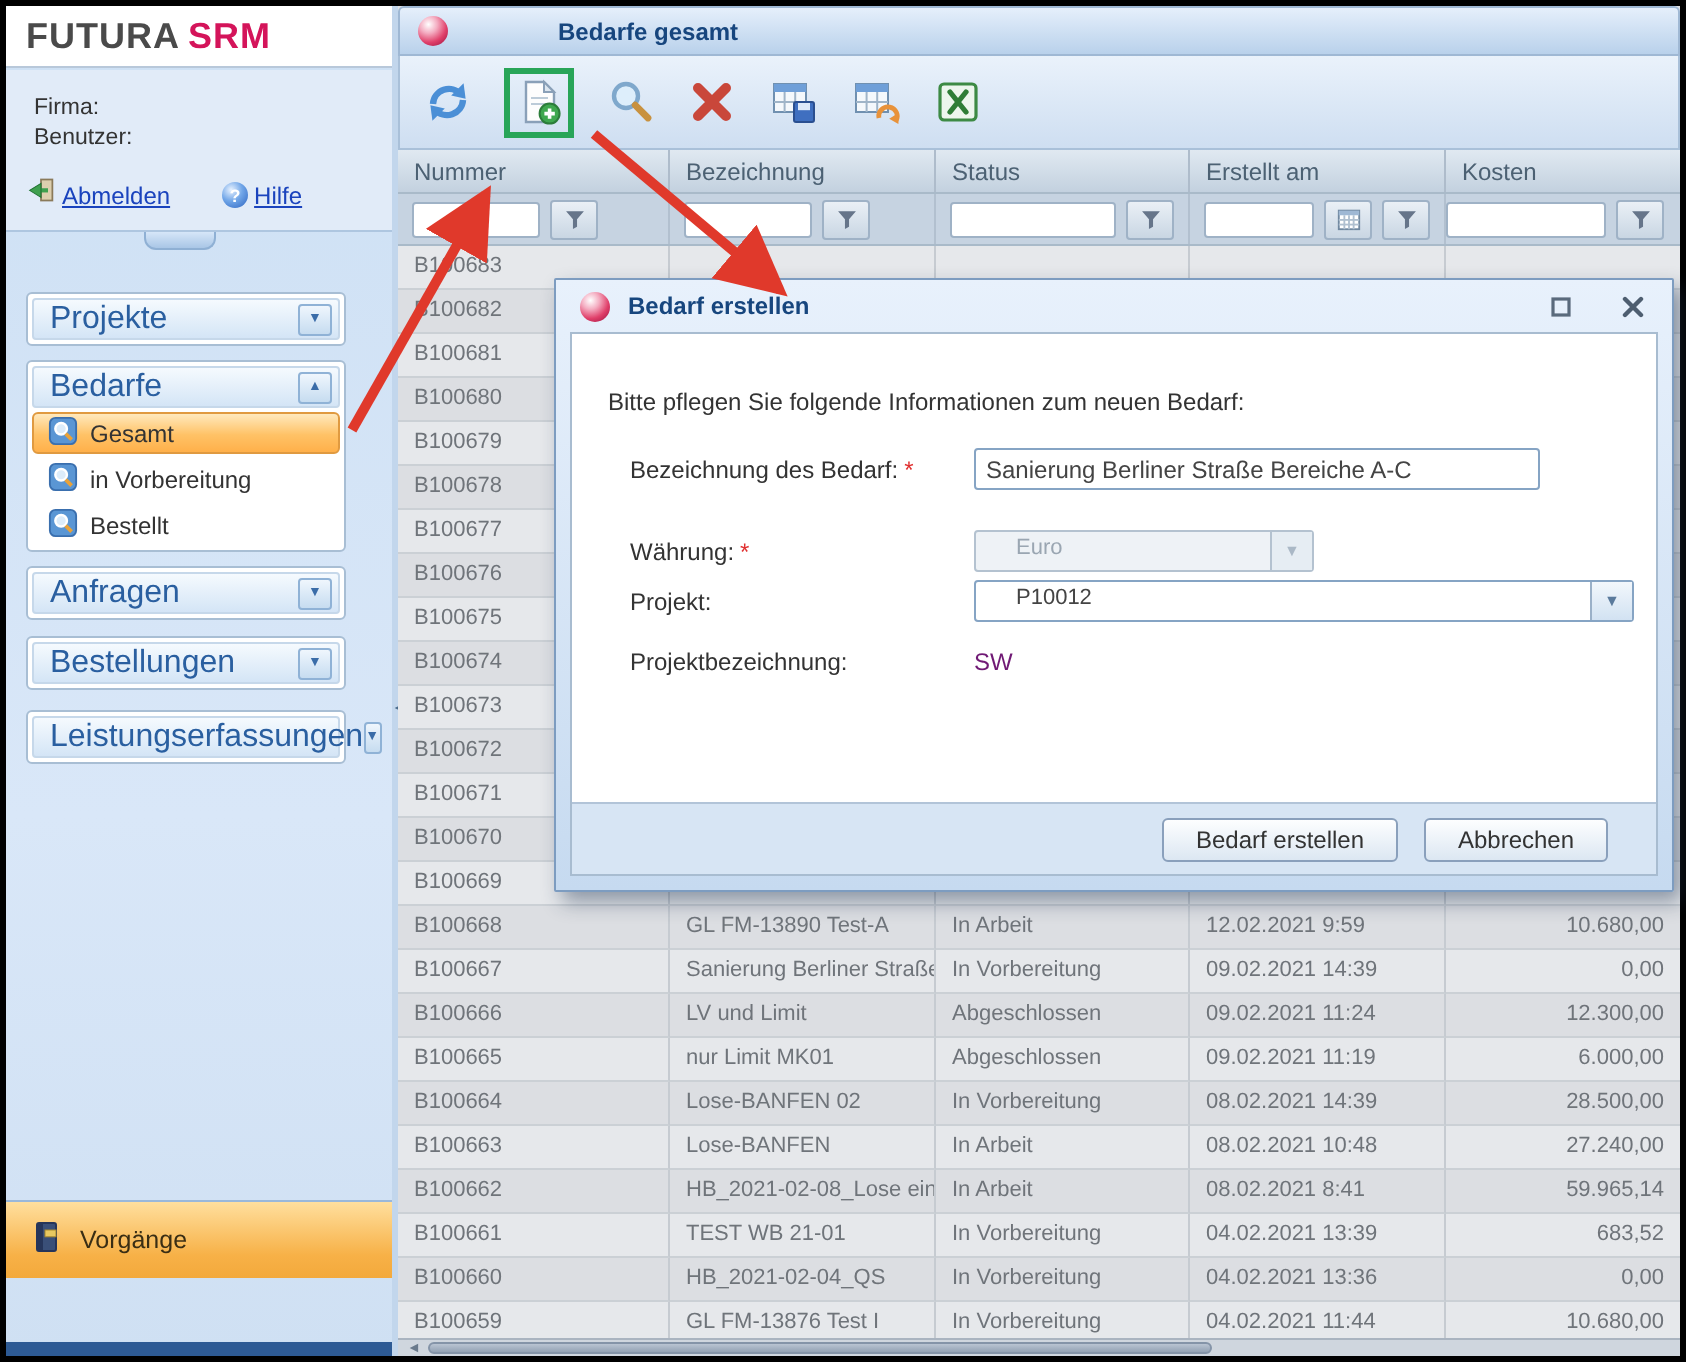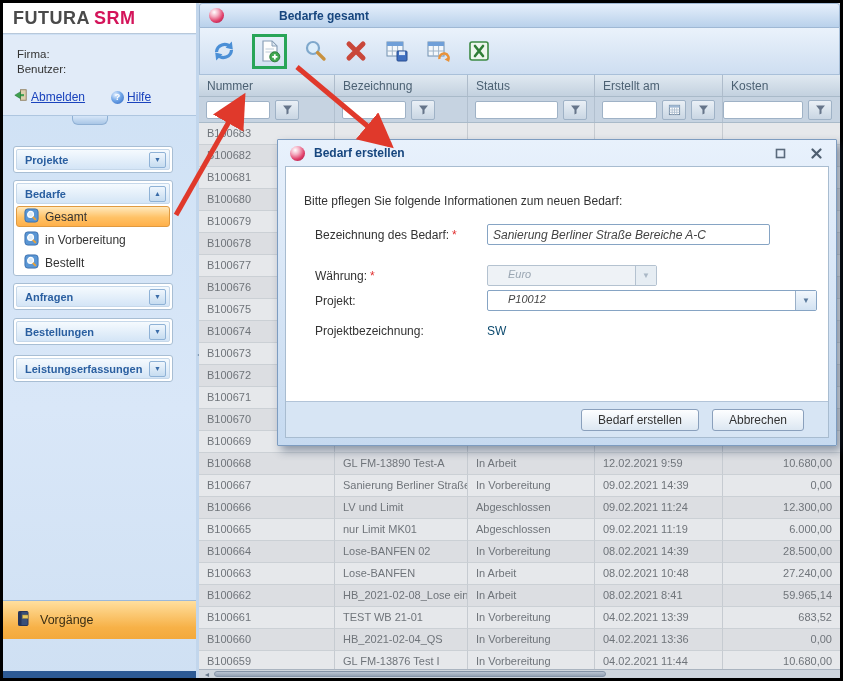--- a/index.html
+++ b/index.html
@@ -32,7 +32,7 @@
   .nav-header { height: 21px; display: flex; align-items: center; justify-content: space-between;
                 padding: 0 3px 0 8px; background: linear-gradient(180deg,#f5fafe,#d4e5f6);
                 border: 1px solid #c6d8ea; border-radius: 2px; }
-  .nav-header-label { color: #2a5fa0; font-size: 11px; font-weight: bold; }
+  .nav-header-label { color: #2a5fa0; font-size: 16px; }
   .toggle-btn { width: 17px; height: 16px; background: linear-gradient(180deg,#eff6fd,#c6dcf0);
                 border: 1px solid #8fb2d6; border-radius: 2px; color: #3a6ca8; font-size: 7px;
                 display: flex; align-items: center; justify-content: center; cursor: pointer; }

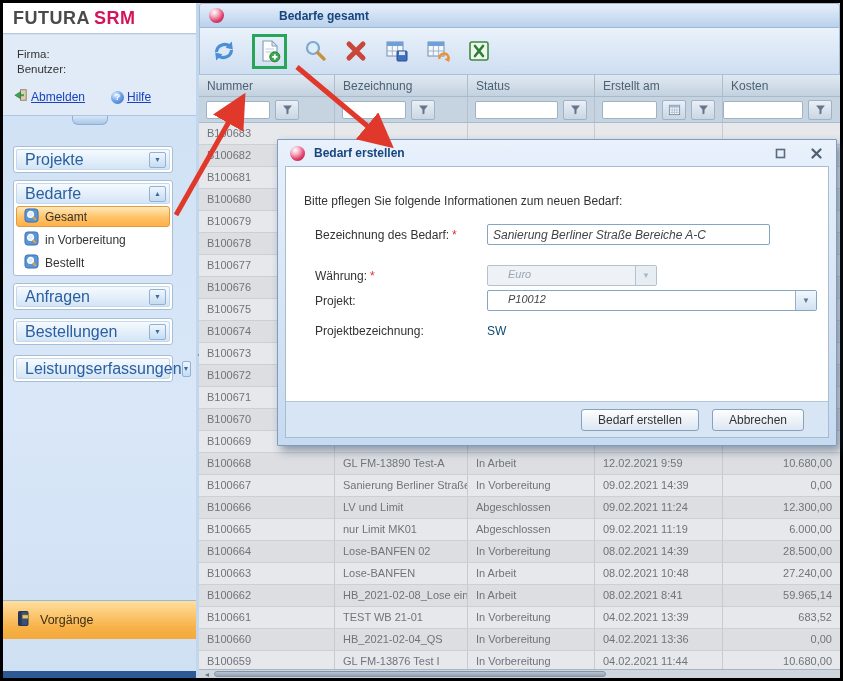--- a/index.html
+++ b/index.html
@@ -113,7 +113,7 @@
   .dialog-instruction { position: absolute; left: 18px; top: 27px; font-size: 12px; color: #333; }
   .form-label { position: absolute; left: 18px; font-size: 12px; color: #333; margin-left: 11px; }
   .req { color: #e03030; margin-left: 3px; }
-  .form-field { position: absolute; left: 201px; font-style: italic; }
+  .form-field { position: absolute; left: 201px; }
   .text-input { border: 1px solid #86a4c4; font-size: 12px; color: #444; padding: 0 5px;
                 border-radius: 2px; height: 21px; width: 283px; background: #fff; }
   .select { border: 1px solid #86a4c4; background: #fff; display: flex; border-radius: 2px; height: 21px; }

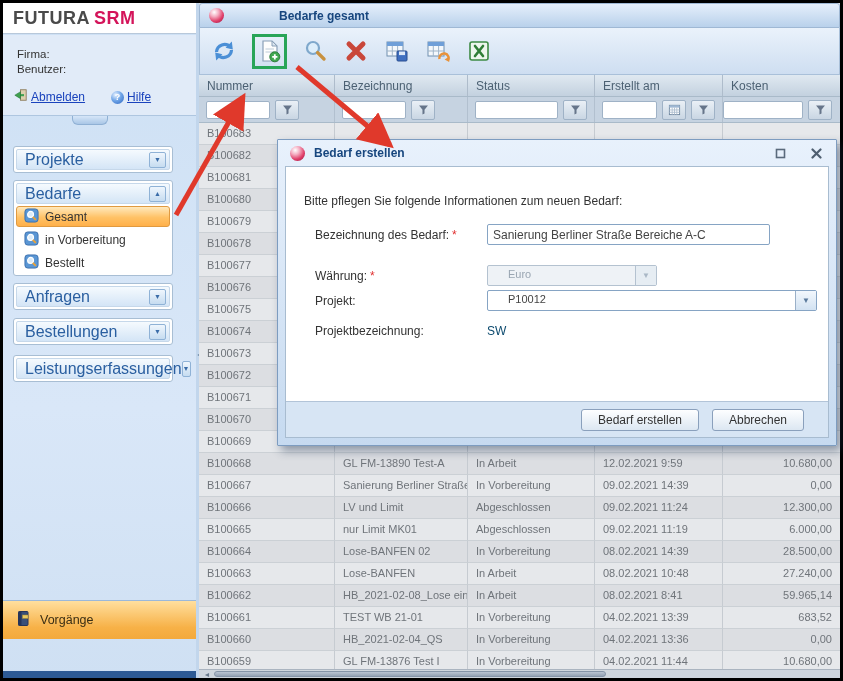--- a/index.html
+++ b/index.html
@@ -124,7 +124,7 @@
   .select.disabled { background: #eef2f6; border-color: #b4c2d0; }
   .select.disabled .select-value { color: #9aa6b2; }
   .select.disabled .select-btn { color: #aab8c6; background: #e6edf3; border-left-color: #b4c2d0; }
-  .static-value { position: absolute; left: 201px; font-size: 12px; color: #0c4a6e; }
+  .static-value { position: absolute; left: 201px; font-size: 12px; color: #701a75; }
   .dialog-footer { position: absolute; left: 0; right: 0; bottom: 0; height: 36px; background: #d7e5f4;
                    border-top: 1px solid #b2c4d8; display: flex; align-items: center;
                    justify-content: flex-end; gap: 13px; padding-right: 24px; }

